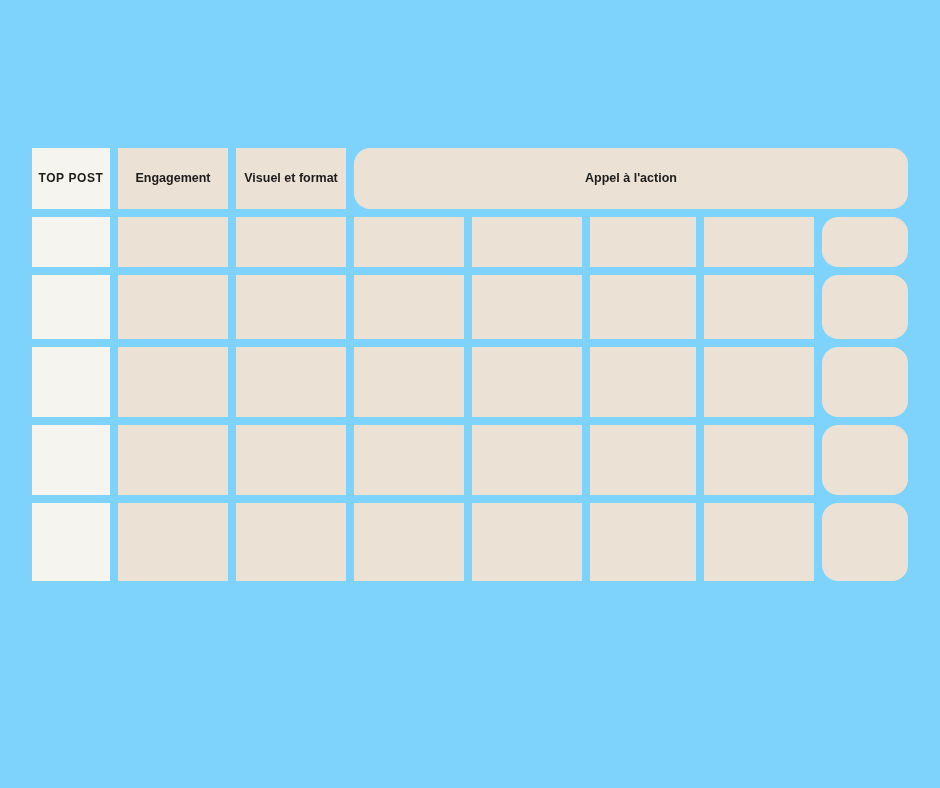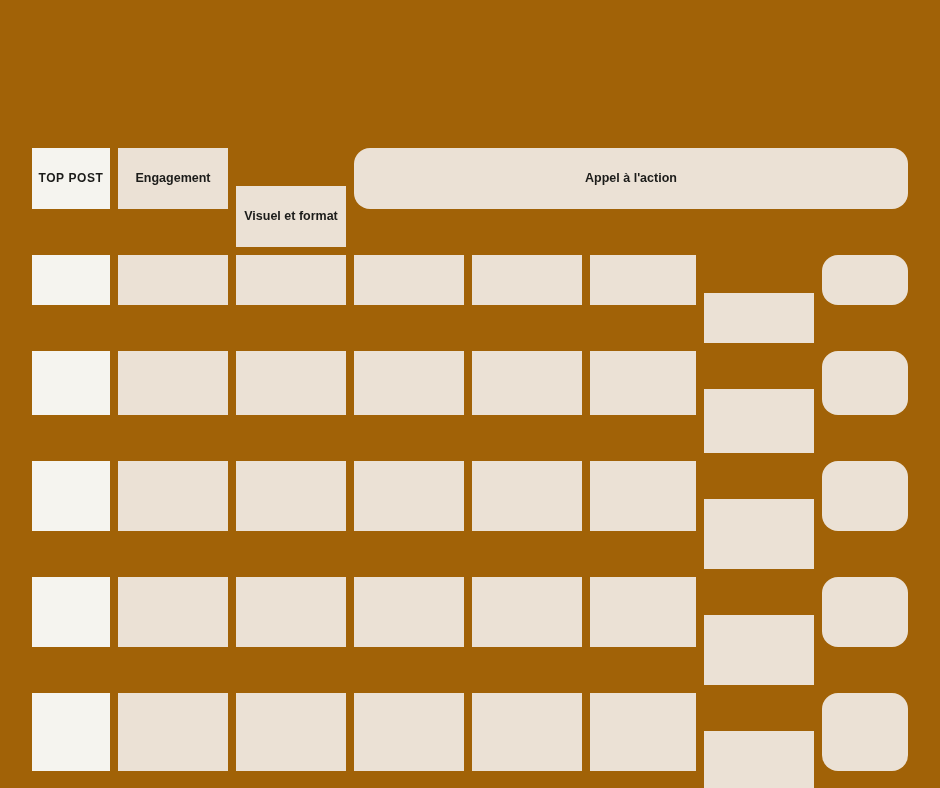--- a/index.html
+++ b/index.html
@@ -18,7 +18,7 @@
     position: relative;
     width: 940px;
     height: 788px;
-    background: #a16207;
+    background: #7dd3fc;
   }
 
   

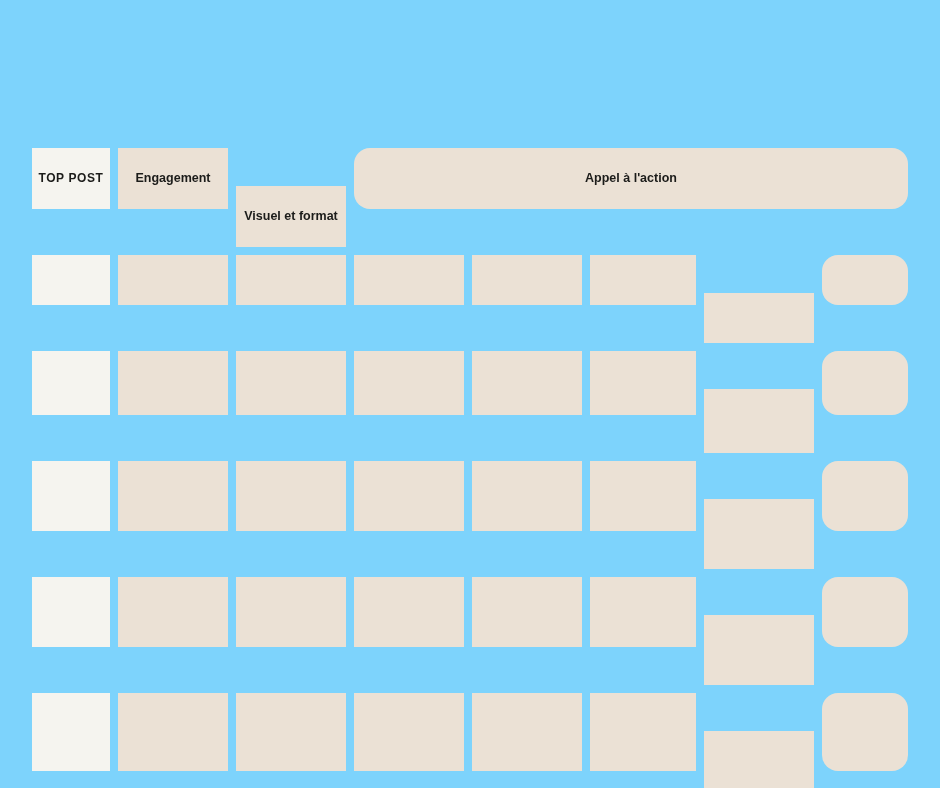--- a/index.html
+++ b/index.html
@@ -45,7 +45,7 @@
   .col-3 { flex: 0 0 110px; }
   .col-4 { flex: 0 0 110px; }
   .col-5 { flex: 0 0 106px; }
-  .col-6 { flex: 0 0 110px; margin-top: 38px; }
+  .col-6 { flex: 0 0 110px; }
   .col-7 { flex: 1 1 auto; border-radius: 16px; }
 
   .cell {

